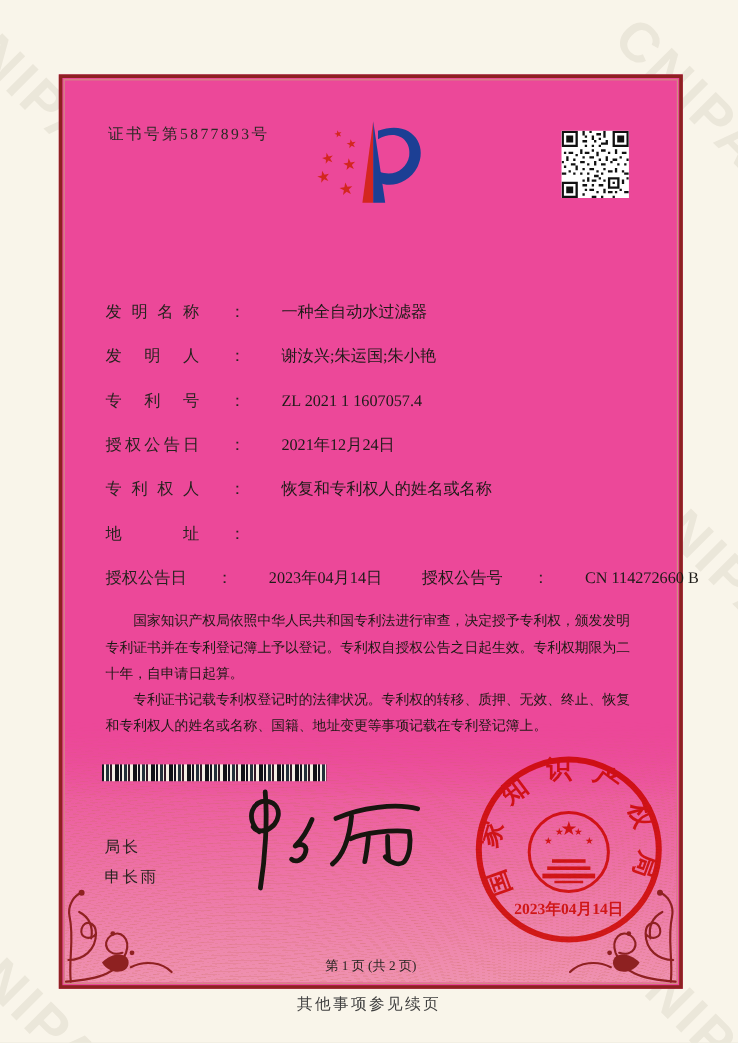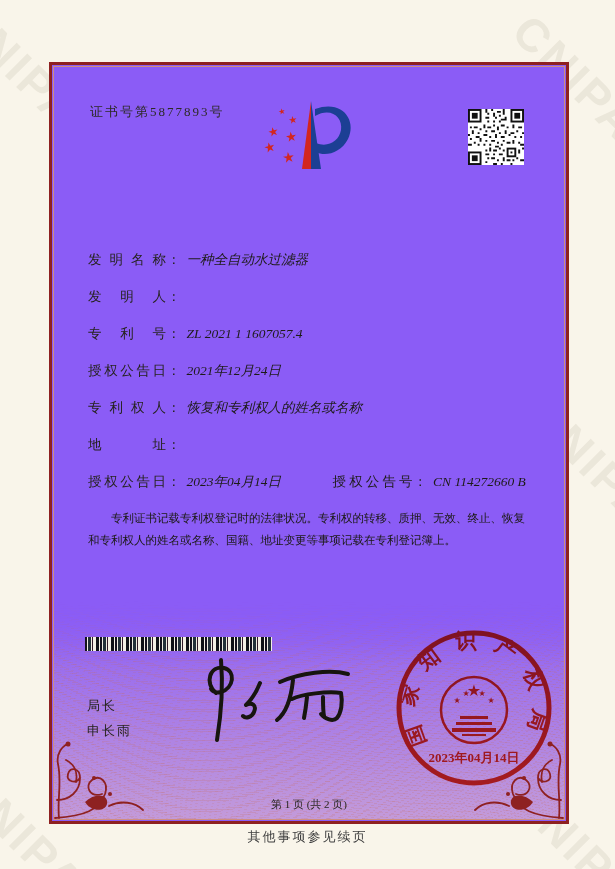--- a/index.html
+++ b/index.html
@@ -11,7 +11,7 @@
       transform:rotate(45deg);transform-origin:left top;white-space:nowrap;pointer-events:none;}
   
   .frame{position:absolute;left:49px;top:62px;width:514px;height:756px;
-         border:3px solid #8e2121;background:#8b5cf6;}
+         border:3px solid #8e2121;background:#ec4899;}
   .frame-inner{position:absolute;inset:1px;border:1px solid #cf8d80;}
   .content{position:absolute;inset:2px;}
   .waves{position:absolute;left:0;right:0;bottom:0;height:218px;

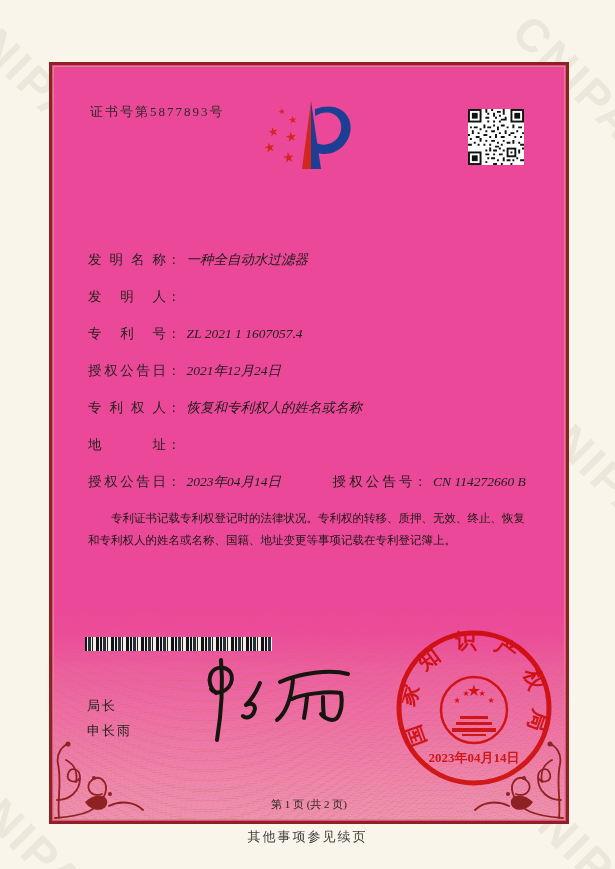--- a/index.html
+++ b/index.html
@@ -27,7 +27,7 @@
   .title{position:absolute;left:0;top:116px;width:100%;text-align:center;
          font-size:30px;font-weight:bold;letter-spacing:13px;text-indent:13px;color:#141210;}
   .fields{position:absolute;left:34px;top:184px;width:460px;font-size:13.5px;}
-  .frow{display:flex;align-items:baseline;height:20px;margin-bottom:17px;white-space:nowrap;}
+  .frow{display:flex;align-items:baseline;height:20px;margin-bottom:17px;white-space:nowrap;gap:24px;}
   .flabel{display:inline-block;width:78px;text-align:justify;text-align-last:justify;color:#26231f;}
   .fcolon{margin:0 6px 0 1px;color:#26231f;}
   .fvalue{color:#1d1b18;font-style:italic;}

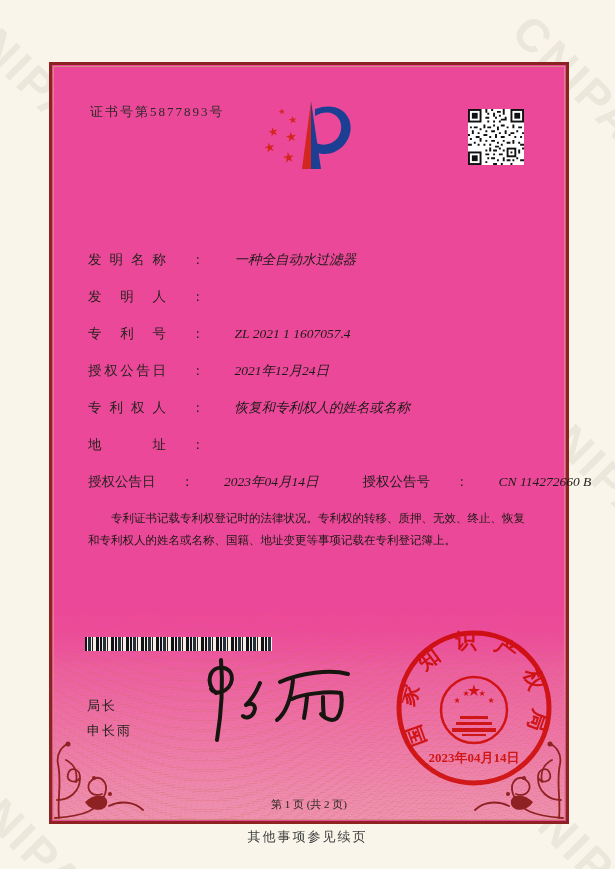--- a/index.html
+++ b/index.html
@@ -30,7 +30,7 @@
   .frow{display:flex;align-items:baseline;height:20px;margin-bottom:17px;white-space:nowrap;gap:24px;}
   .flabel{display:inline-block;width:78px;text-align:justify;text-align-last:justify;color:#26231f;}
   .fcolon{margin:0 6px 0 1px;color:#26231f;}
-  .fvalue{color:#1d1b18;font-style:italic;}
+  .fvalue{color:#1d1b18;}
   .fvalue.fixed{display:inline-block;width:126px;}
   .flabel2{display:inline-block;width:80px;margin-left:20px;text-align:justify;text-align-last:justify;}
   .paras{position:absolute;left:34px;top:441px;width:442px;font-size:11.5px;line-height:1.9;color:#1b1914;}

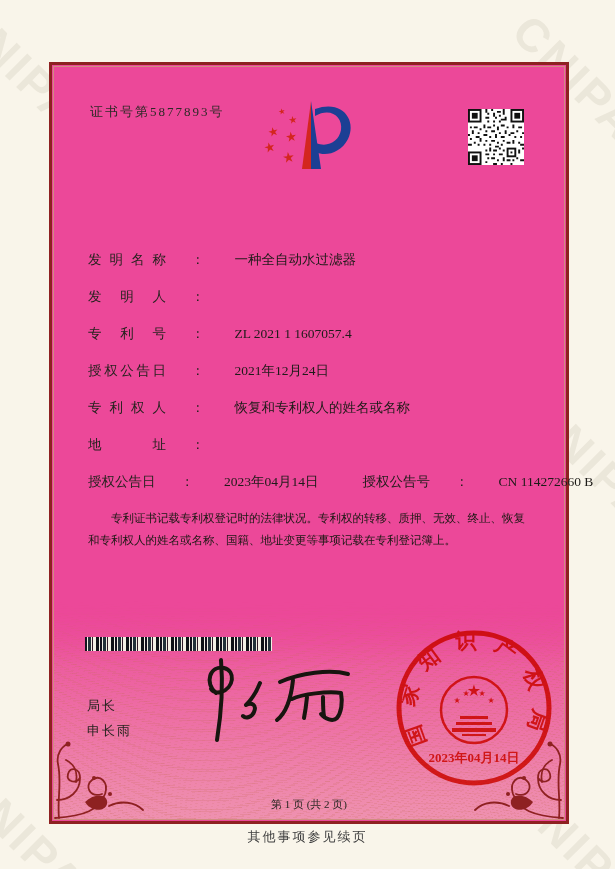--- a/index.html
+++ b/index.html
@@ -115,6 +115,7 @@
         <div class="frow">
           <span class="flabel">发明人</span>
             <span class="fcolon">：</span>
+            <span class="fvalue">谢汝兴;朱运国;朱小艳</span>
         </div>
         <div class="frow">
           <span class="flabel">专利号</span>

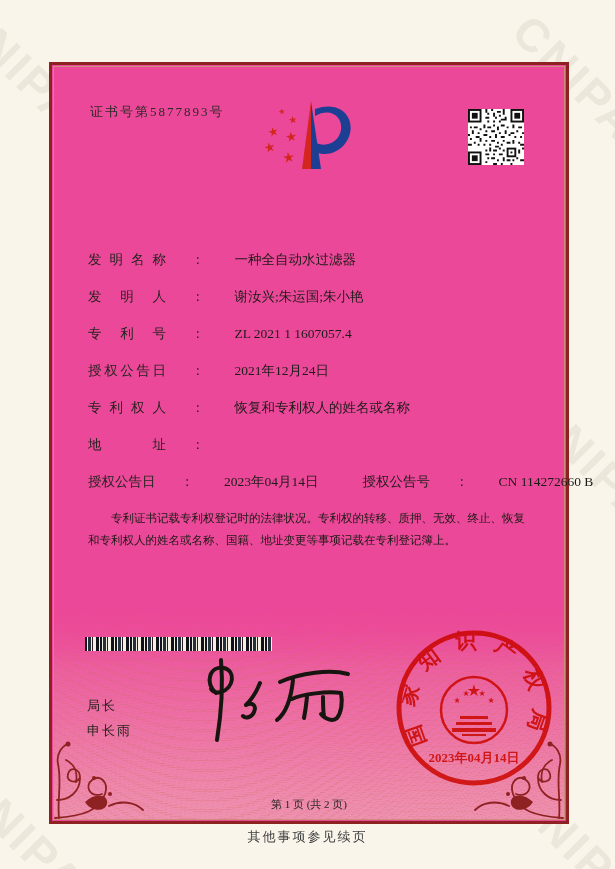--- a/index.html
+++ b/index.html
@@ -32,7 +32,7 @@
   .fcolon{margin:0 6px 0 1px;color:#26231f;}
   .fvalue{color:#1d1b18;}
   .fvalue.fixed{display:inline-block;width:126px;}
-  .flabel2{display:inline-block;width:80px;margin-left:20px;text-align:justify;text-align-last:justify;}
+  .flabel2{display:inline-block;width:80px;margin-left:9px;text-align:justify;text-align-last:justify;}
   .paras{position:absolute;left:34px;top:441px;width:442px;font-size:11.5px;line-height:1.9;color:#1b1914;}
   .paras p{margin:0;text-indent:2em;}
   .barcode{position:absolute;left:31px;top:570px;width:187px;height:14px;

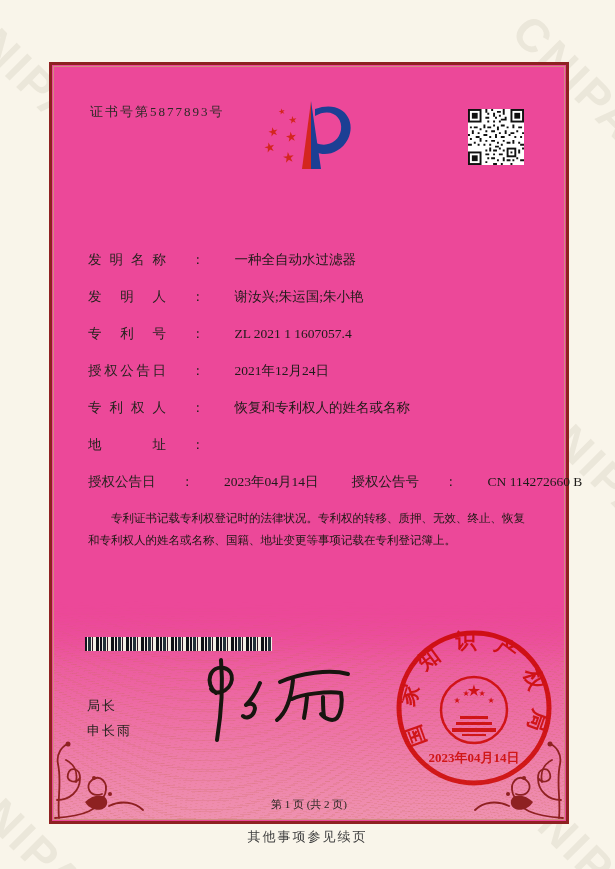--- a/index.html
+++ b/index.html
@@ -147,6 +147,7 @@
       </div>
 
       <div class="paras">
+        <p>国家知识产权局依照中华人民共和国专利法进行审查，决定授予专利权，颁发发明专利证书并在专利登记簿上予以登记。专利权自授权公告之日起生效。专利权期限为二十年，自申请日起算。</p>
         <p>专利证书记载专利权登记时的法律状况。专利权的转移、质押、无效、终止、恢复和专利权人的姓名或名称、国籍、地址变更等事项记载在专利登记簿上。</p>
       </div>
 

